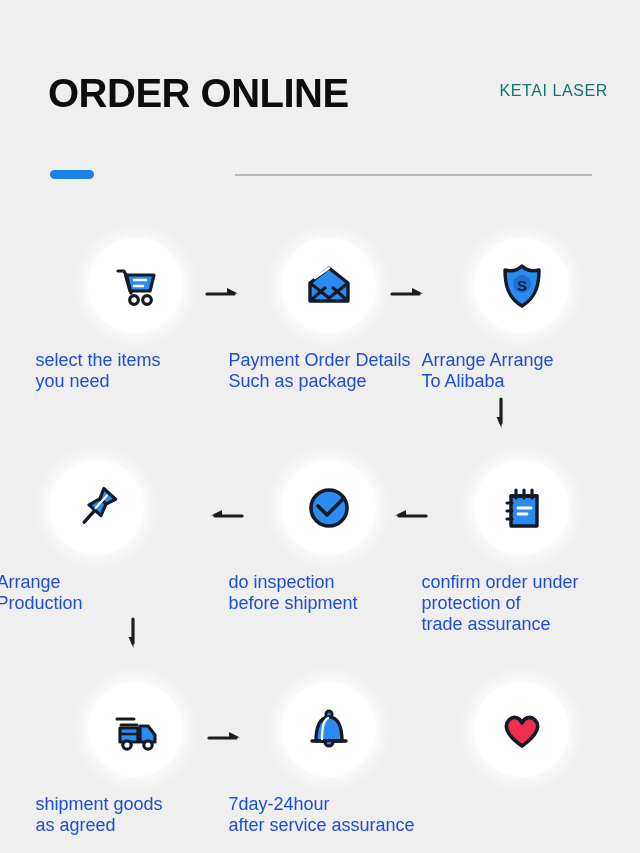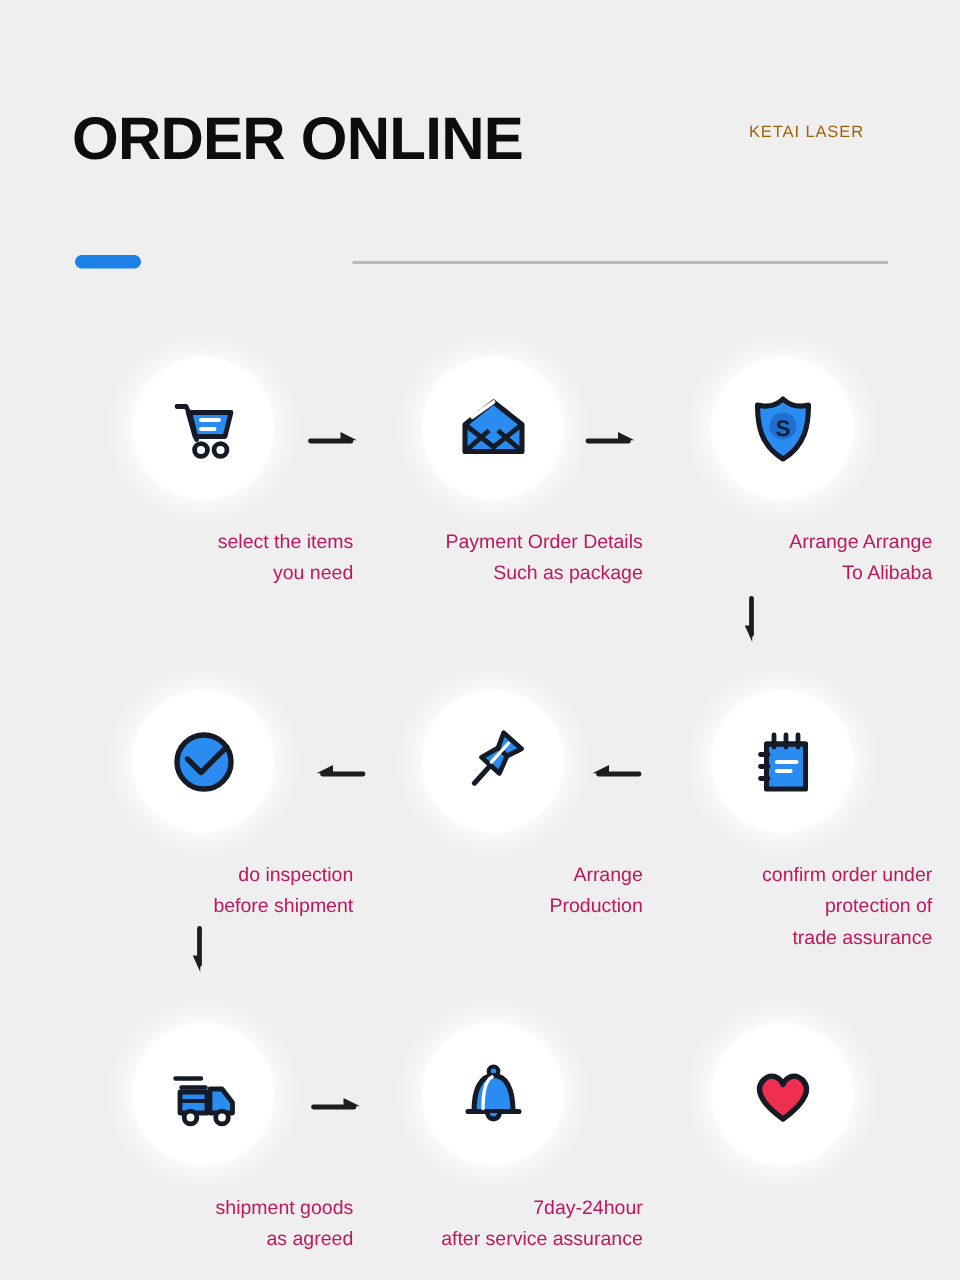--- a/index.html
+++ b/index.html
@@ -36,9 +36,9 @@
   }
   .brand {
     position: absolute;
-    right: 64px; top: 55px;
-    font-size: 11px;
-    color: #a16207;
+    right: 32px; top: 55px;
+    font-size: 16px;
+    color: #0f766e;
     letter-spacing: 0.6px;
     white-space: nowrap;
   }

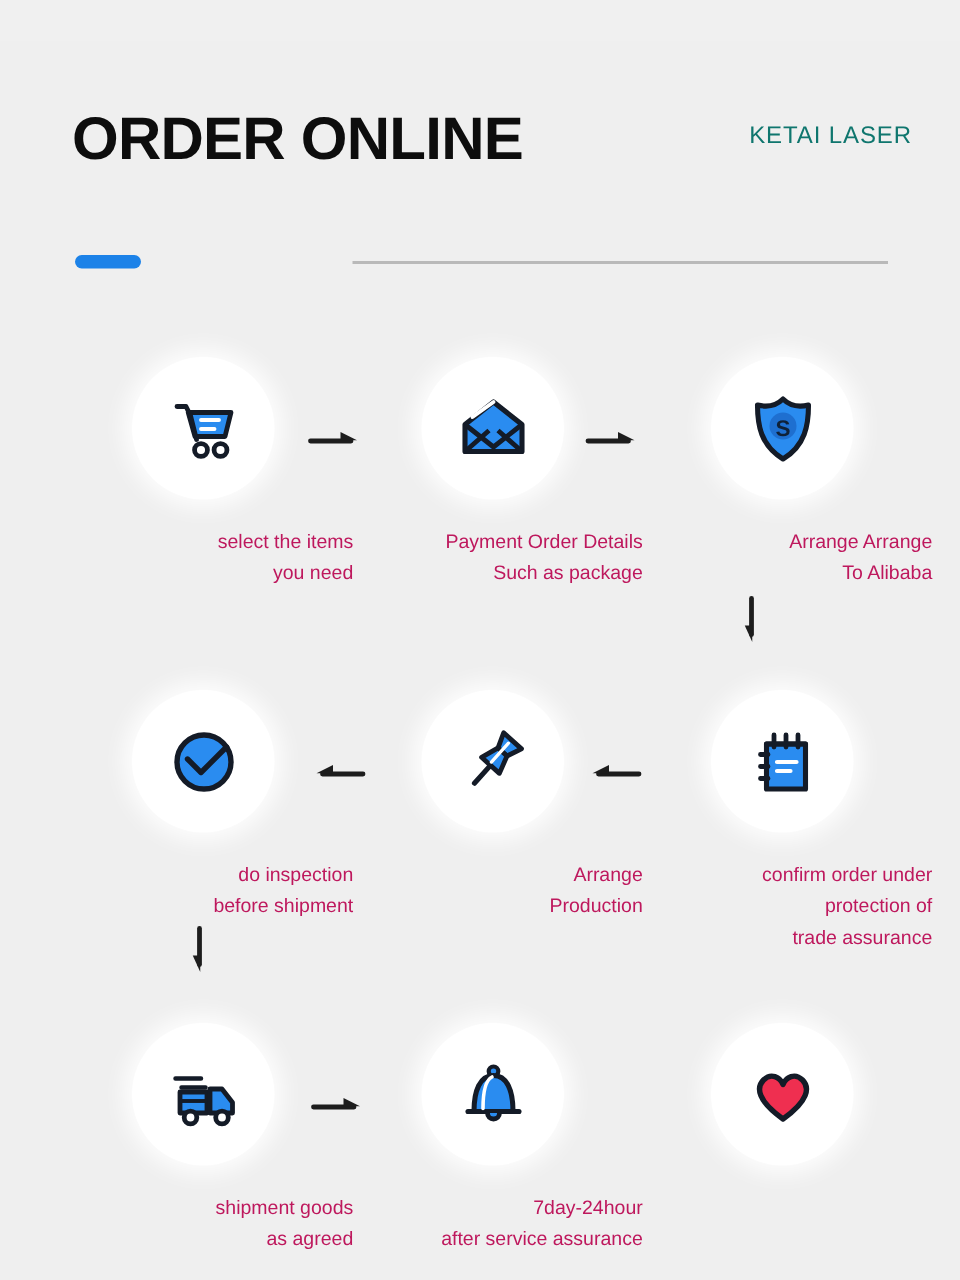--- a/index.html
+++ b/index.html
@@ -94,10 +94,10 @@
 
   .caption {
     margin-top: 17px;
-    text-align: right;
-    font-size: 13px;
+    text-align: left;
+    font-size: 18px;
     line-height: 21px;
-    color: #be185d;
+    color: #1d4ed8;
     white-space: pre-line;
     width: 200px;
   }

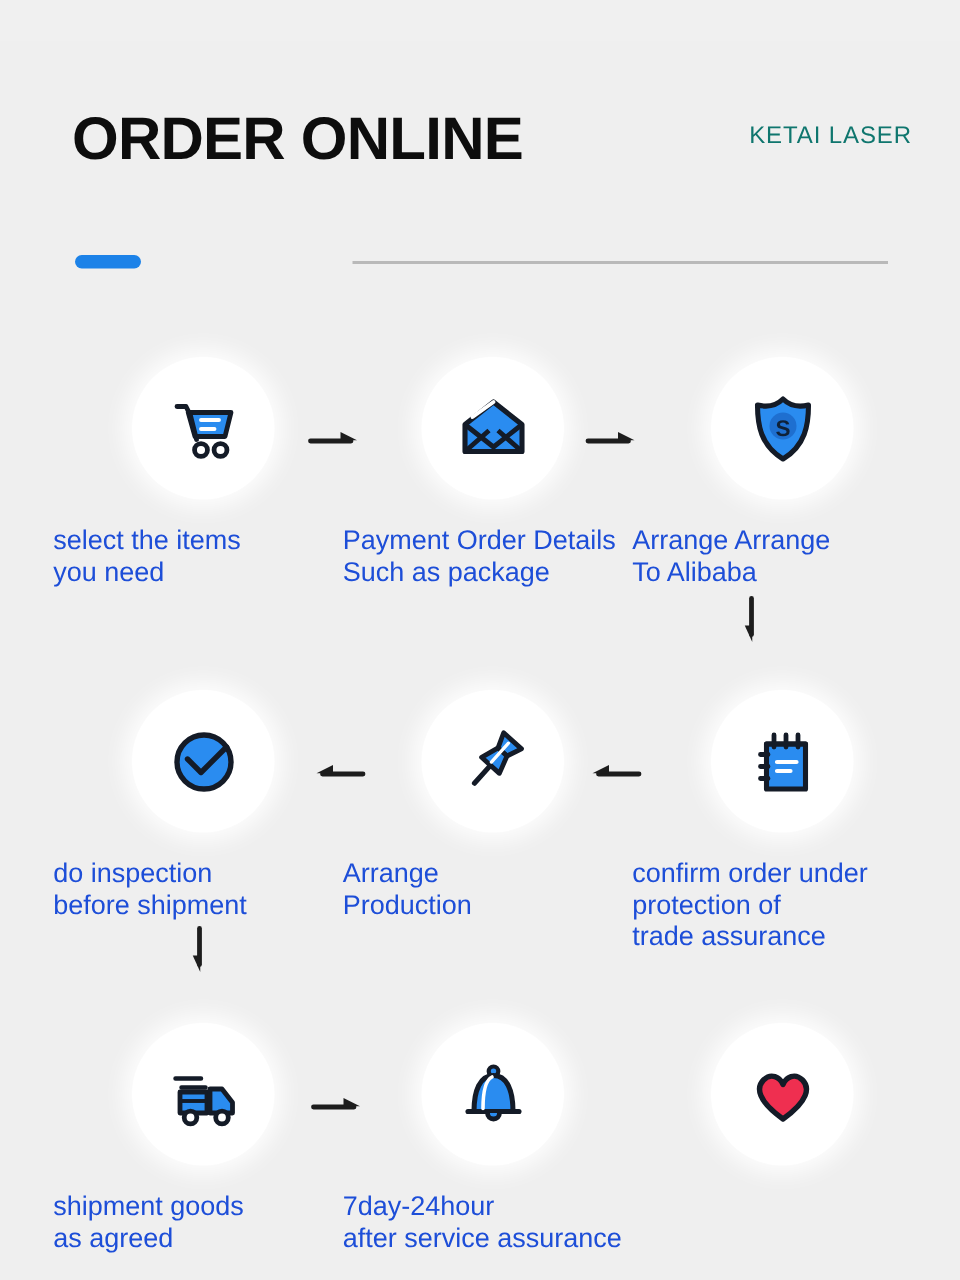--- a/index.html
+++ b/index.html
@@ -206,19 +206,6 @@
         </svg>
       </div>
 
-      <div class="cell cell-1">
-        <div class="bubble">
-          <span>
-            <svg width="50" height="50" viewBox="0 0 50 50">
-              <circle cx="25" cy="25" r="18" fill="#2a8cf0" stroke="#141b27" stroke-width="3.6"></circle>
-              <path d="M14 23 L23 32 L40 15" fill="none" stroke="#141b27" stroke-width="3.6" stroke-linecap="round" stroke-linejoin="round"></path>
-            </svg>
-          </span>
-        </div>
-        <div class="caption">do inspection
-before shipment</div>
-      </div>
-
       <div class="cell">
         <div class="bubble">
           <span>
@@ -234,6 +221,19 @@
         </div>
         <div class="caption">Arrange
 Production</div>
+      </div>
+
+      <div class="cell cell-1">
+        <div class="bubble">
+          <span>
+            <svg width="50" height="50" viewBox="0 0 50 50">
+              <circle cx="25" cy="25" r="18" fill="#2a8cf0" stroke="#141b27" stroke-width="3.6"></circle>
+              <path d="M14 23 L23 32 L40 15" fill="none" stroke="#141b27" stroke-width="3.6" stroke-linecap="round" stroke-linejoin="round"></path>
+            </svg>
+          </span>
+        </div>
+        <div class="caption">do inspection
+before shipment</div>
       </div>
 
       <div class="cell">

